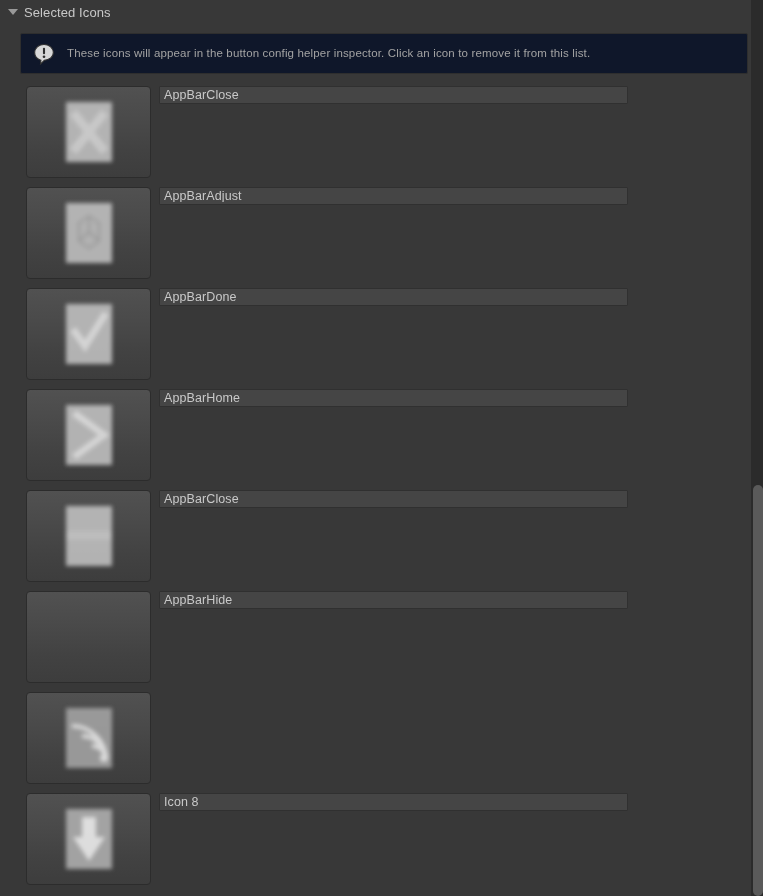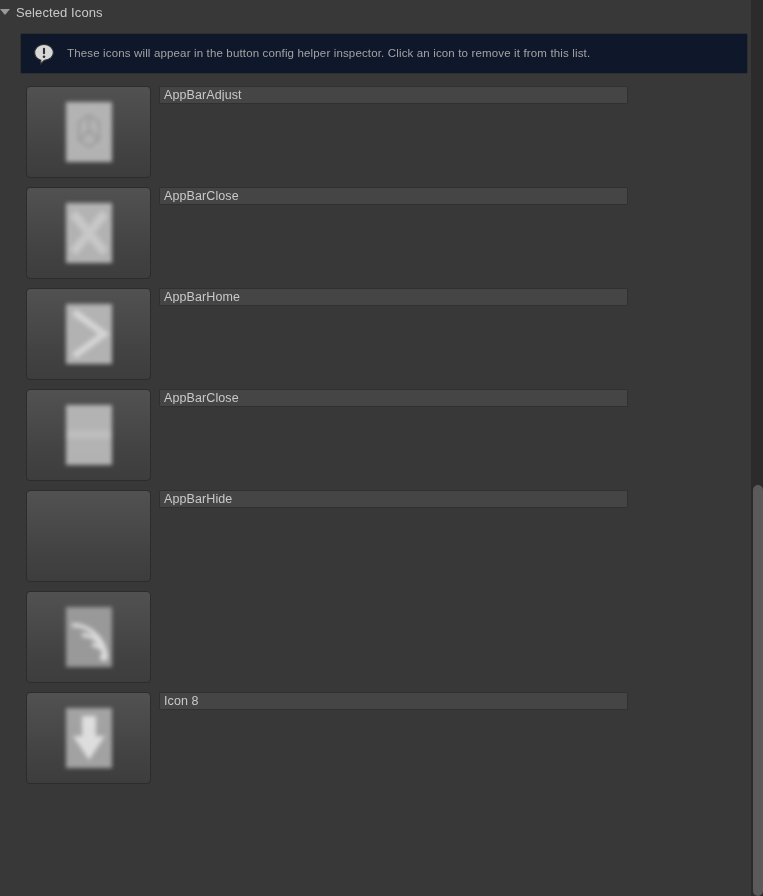--- a/index.html
+++ b/index.html
@@ -31,6 +31,7 @@
     height: 24px;
     display: flex;
     align-items: center;
+    padding-left: 8px;
     box-sizing: border-box;
   }
   .foldout-arrow {

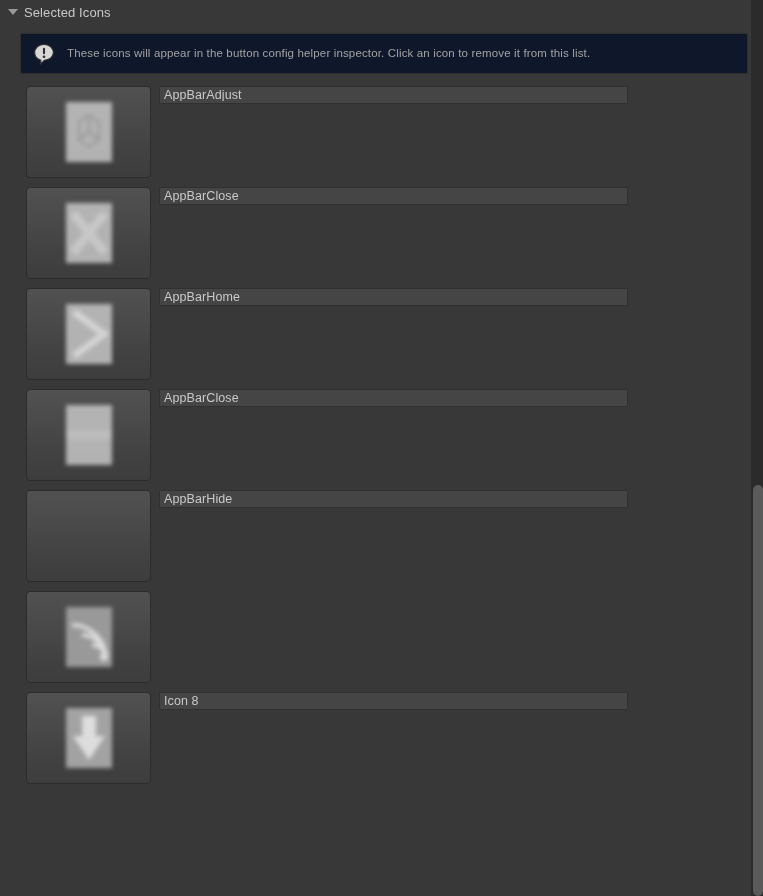--- a/index.html
+++ b/index.html
@@ -189,6 +189,21 @@
         <div class="thumb-button">
           <div class="thumb-sprite">
             <svg viewBox="0 0 46 60" preserveAspectRatio="none">
+              <g stroke="#cfcfcf" stroke-width="9" stroke-linecap="square">
+                <path d="M10 14 L36 46"></path>
+                <path d="M36 14 L10 46"></path>
+              </g>
+            </svg>
+          </div>
+        </div>
+        <div class="name-field">
+          <div class="name-text">AppBarClose</div>
+        </div>
+      </div>
+      <div class="icon-row">
+        <div class="thumb-button">
+          <div class="thumb-sprite">
+            <svg viewBox="0 0 46 60" preserveAspectRatio="none">
               <rect width="46" height="60" fill="#b9b9b9"></rect>
               <g fill="none" stroke="#a3a3a3" stroke-width="2.4">
                 <path d="M23 13 L33 20 L33 38 L23 45 L13 38 L13 20 Z"></path>
@@ -199,21 +214,6 @@
         </div>
         <div class="name-field">
           <div class="name-text">AppBarAdjust</div>
-        </div>
-      </div>
-      <div class="icon-row">
-        <div class="thumb-button">
-          <div class="thumb-sprite">
-            <svg viewBox="0 0 46 60" preserveAspectRatio="none">
-              <g stroke="#cfcfcf" stroke-width="9" stroke-linecap="square">
-                <path d="M10 14 L36 46"></path>
-                <path d="M36 14 L10 46"></path>
-              </g>
-            </svg>
-          </div>
-        </div>
-        <div class="name-field">
-          <div class="name-text">AppBarClose</div>
         </div>
       </div>
       <div class="icon-row">

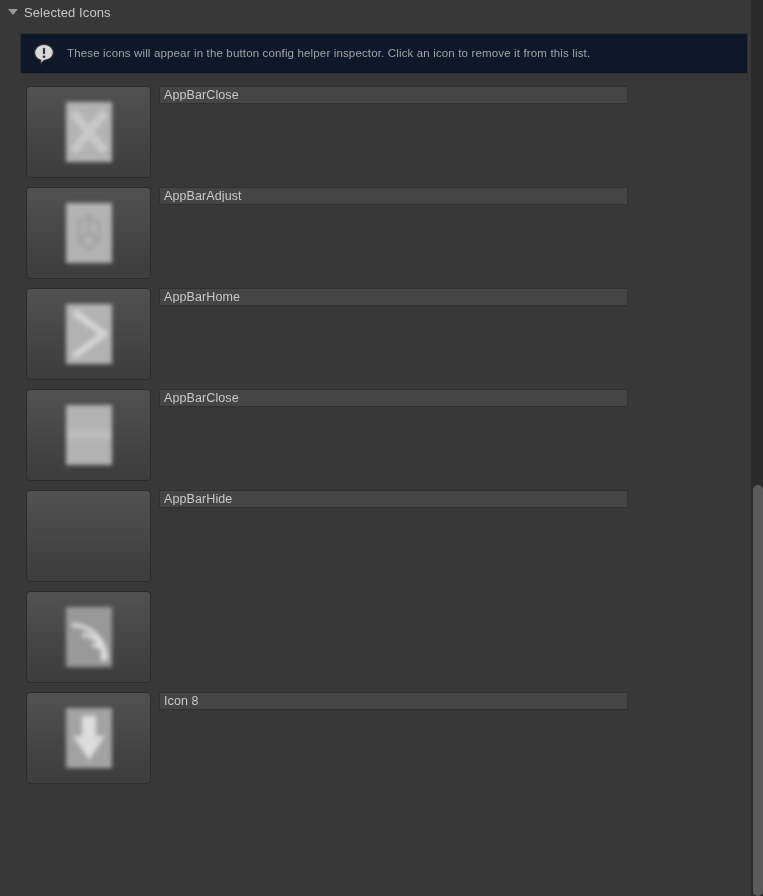--- a/index.html
+++ b/index.html
@@ -221,6 +221,19 @@
           <div class="thumb-sprite">
             <svg viewBox="0 0 46 60" preserveAspectRatio="none">
               <rect width="46" height="60" fill="#b9b9b9"></rect>
+              <path d="M9 28 L19 42 L38 12" fill="none" stroke="#dcdcdc" stroke-width="7" stroke-linecap="square"></path>
+            </svg>
+          </div>
+        </div>
+        <div class="name-field">
+          <div class="name-text">AppBarDone</div>
+        </div>
+      </div>
+      <div class="icon-row">
+        <div class="thumb-button">
+          <div class="thumb-sprite">
+            <svg viewBox="0 0 46 60" preserveAspectRatio="none">
+              <rect width="46" height="60" fill="#b9b9b9"></rect>
               <path d="M8 8 L38 30 L8 52" fill="none" stroke="#dcdcdc" stroke-width="7"></path>
             </svg>
           </div>

